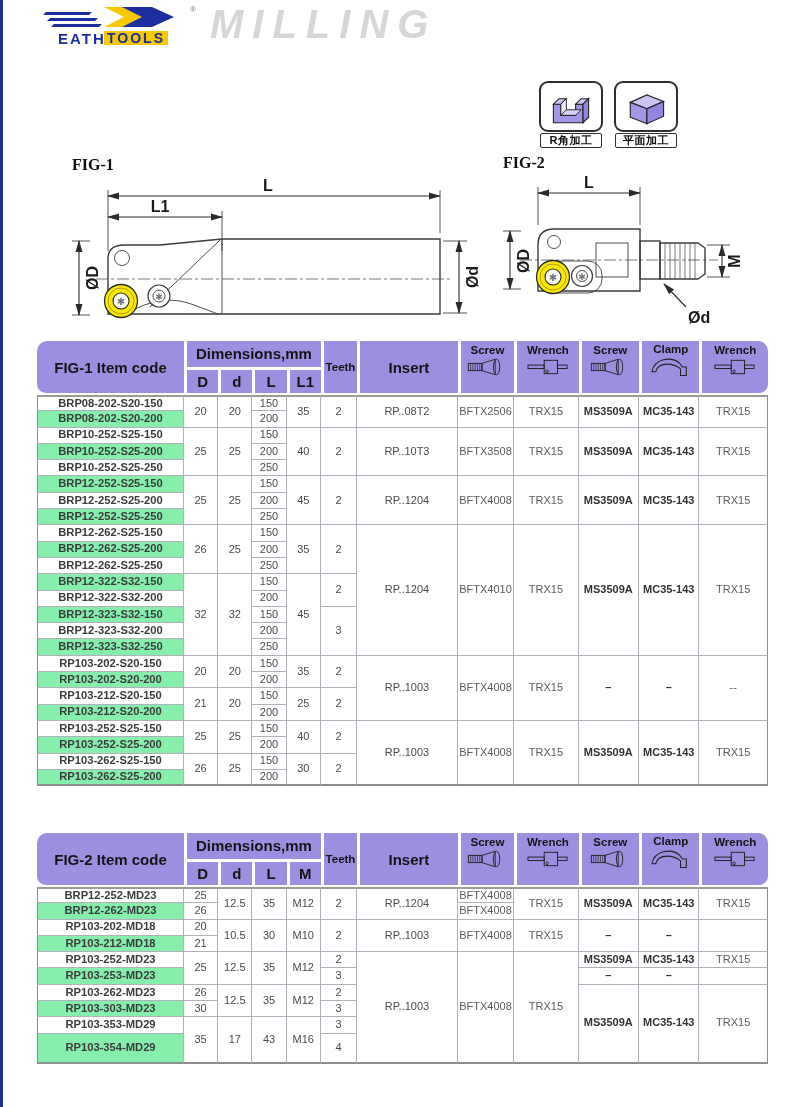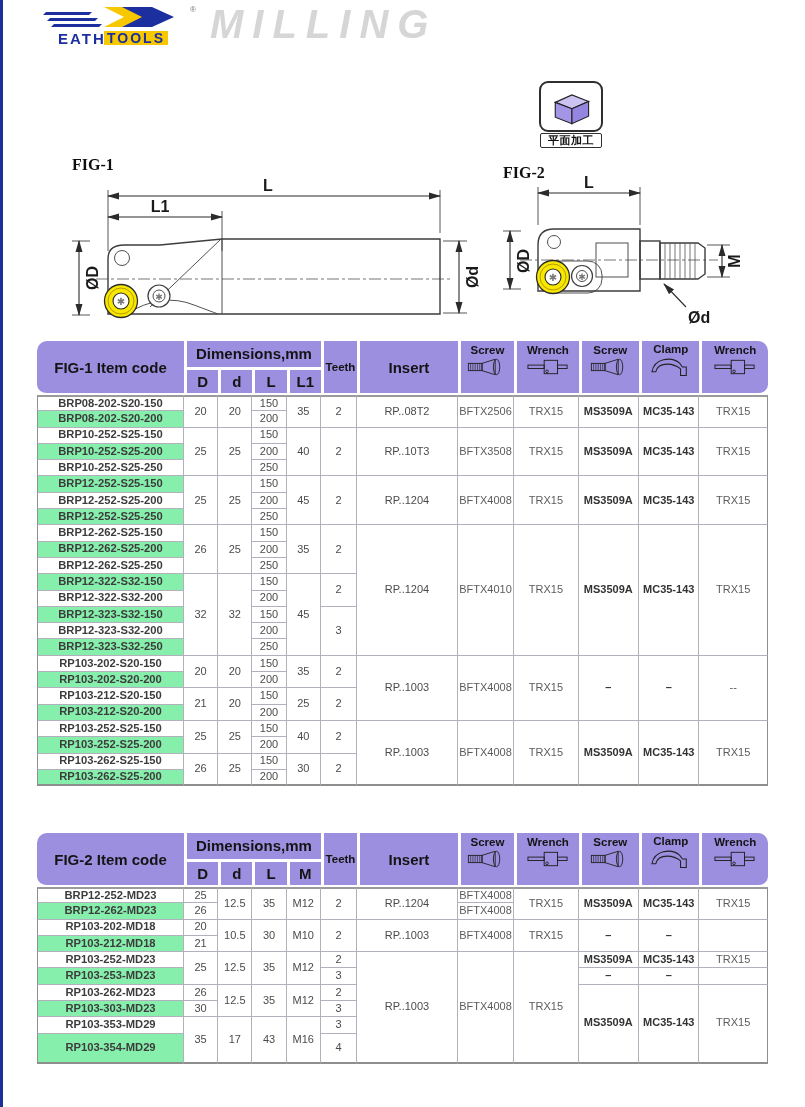--- a/index.html
+++ b/index.html
@@ -100,6 +100,19 @@
 <div class="page-title">MILLING</div>
 
 <div class="proc-row">
+  <div class="proc">
+    <div class="proc-box">
+      <svg width="50" height="40" viewBox="0 0 54 42">
+        <path d="M8,18 L8,38 L40,38 L40,18 L32,18 L32,30 L16,30 L16,18 Z" fill="#a495e6" stroke="#222" stroke-width="1.2"></path>
+        <path d="M8,18 L14,12 L22,12 L16,18 Z" fill="#cdc3f2" stroke="#222" stroke-width="1.1"></path>
+        <path d="M32,18 L38,12 L46,12 L40,18 Z" fill="#cdc3f2" stroke="#222" stroke-width="1.1"></path>
+        <path d="M16,18 L22,12 L22,24 L16,30 Z" fill="#efeafb" stroke="#222" stroke-width="1"></path>
+        <path d="M16,30 L22,24 L38,24 L32,30 Z" fill="#d8d0f5" stroke="#222" stroke-width="1"></path>
+        <path d="M40,18 L46,12 L46,32 L40,38 Z" fill="#9486e0" stroke="#222" stroke-width="1.2"></path>
+      </svg>
+    </div>
+    <div class="proc-label">R角加工</div>
+  </div>
   <div class="proc">
     <div class="proc-box">
       <svg width="50" height="40" viewBox="0 0 54 42">

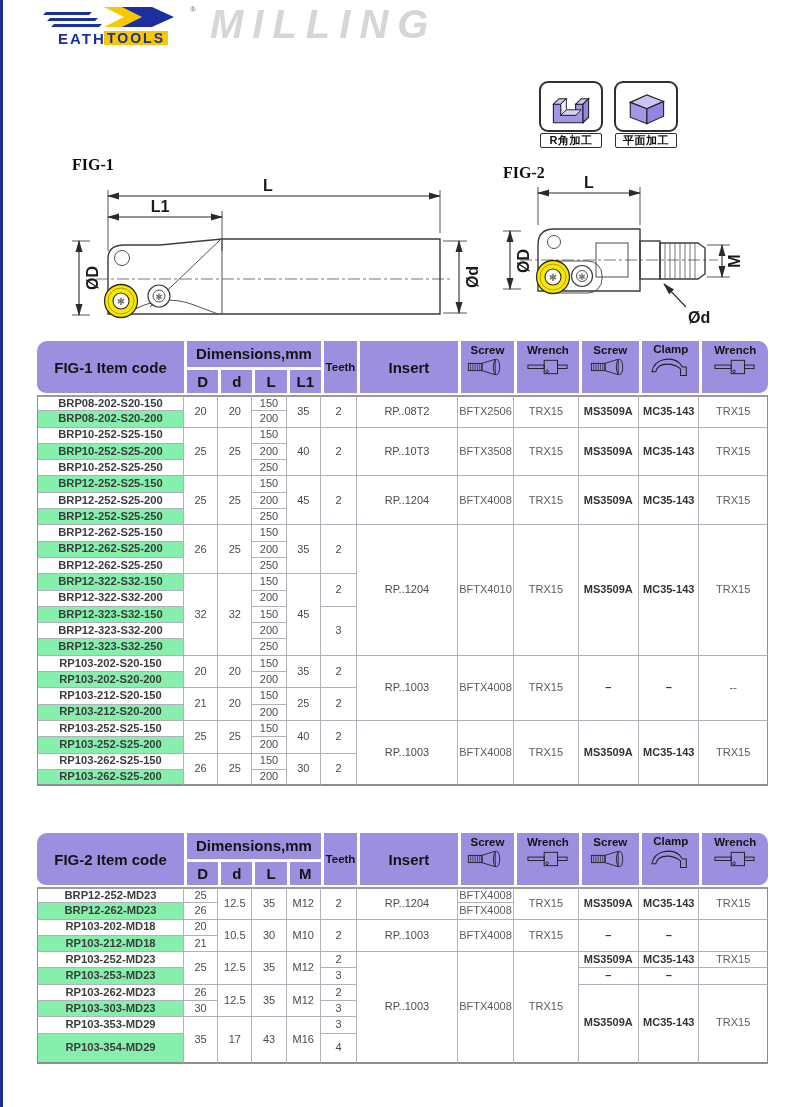--- a/index.html
+++ b/index.html
@@ -35,7 +35,7 @@
   
   .fig-label { position:absolute; font-family:"Liberation Serif", serif; font-weight:bold; font-size:16px; color:#101010; }
   #fig1-label { left:72px; top:156px; }
-  #fig2-label { left:503px; top:164px; }
+  #fig2-label { left:503px; top:154px; }
   .fig-svg { position:absolute; }
   #fig1-svg { left:60px; top:155px; }
   #fig2-svg { left:490px; top:155px; }

